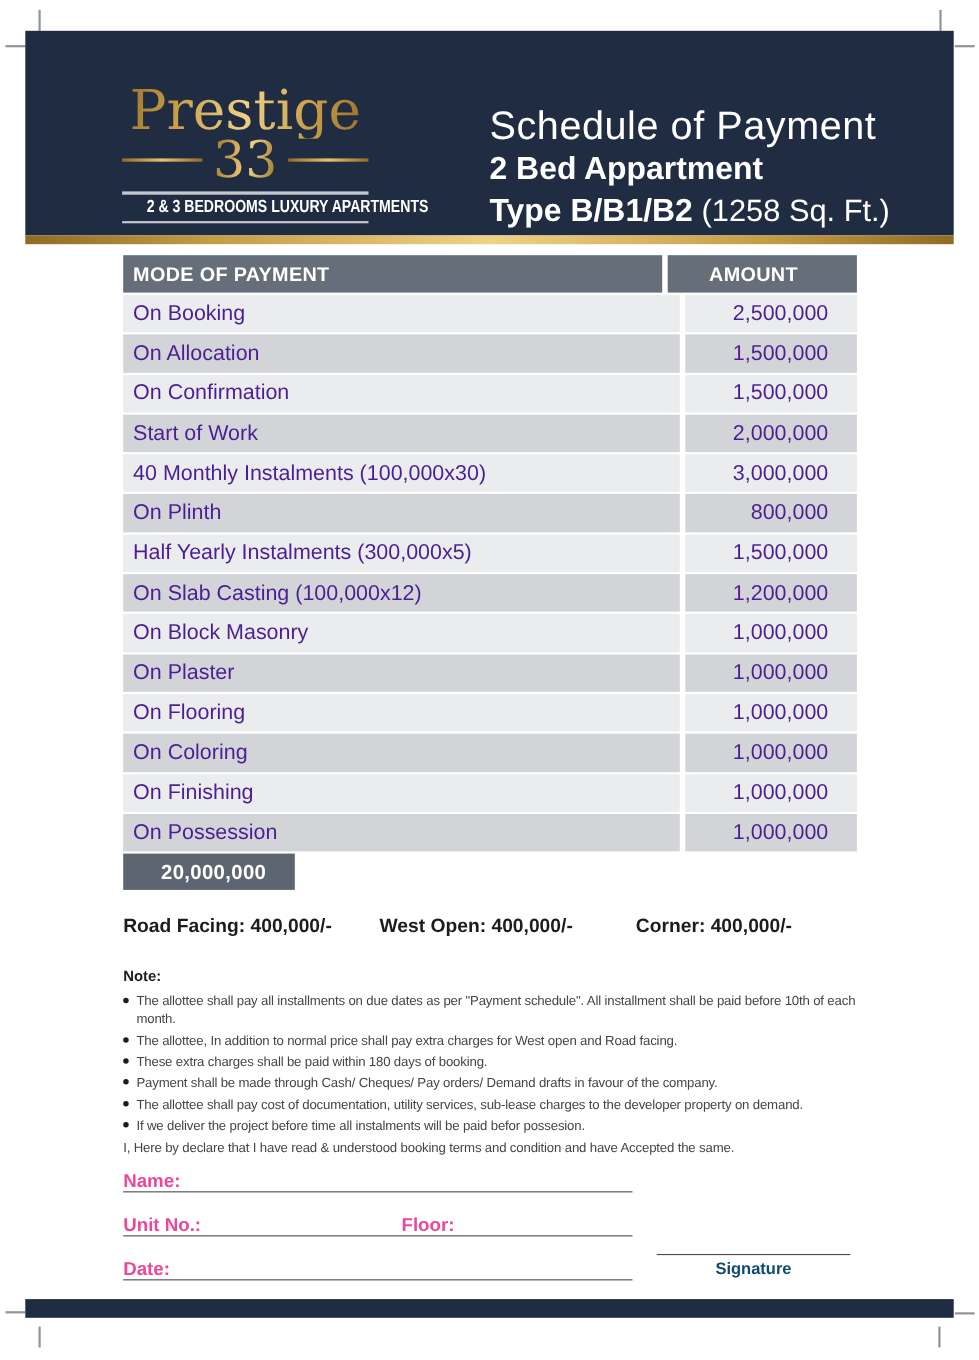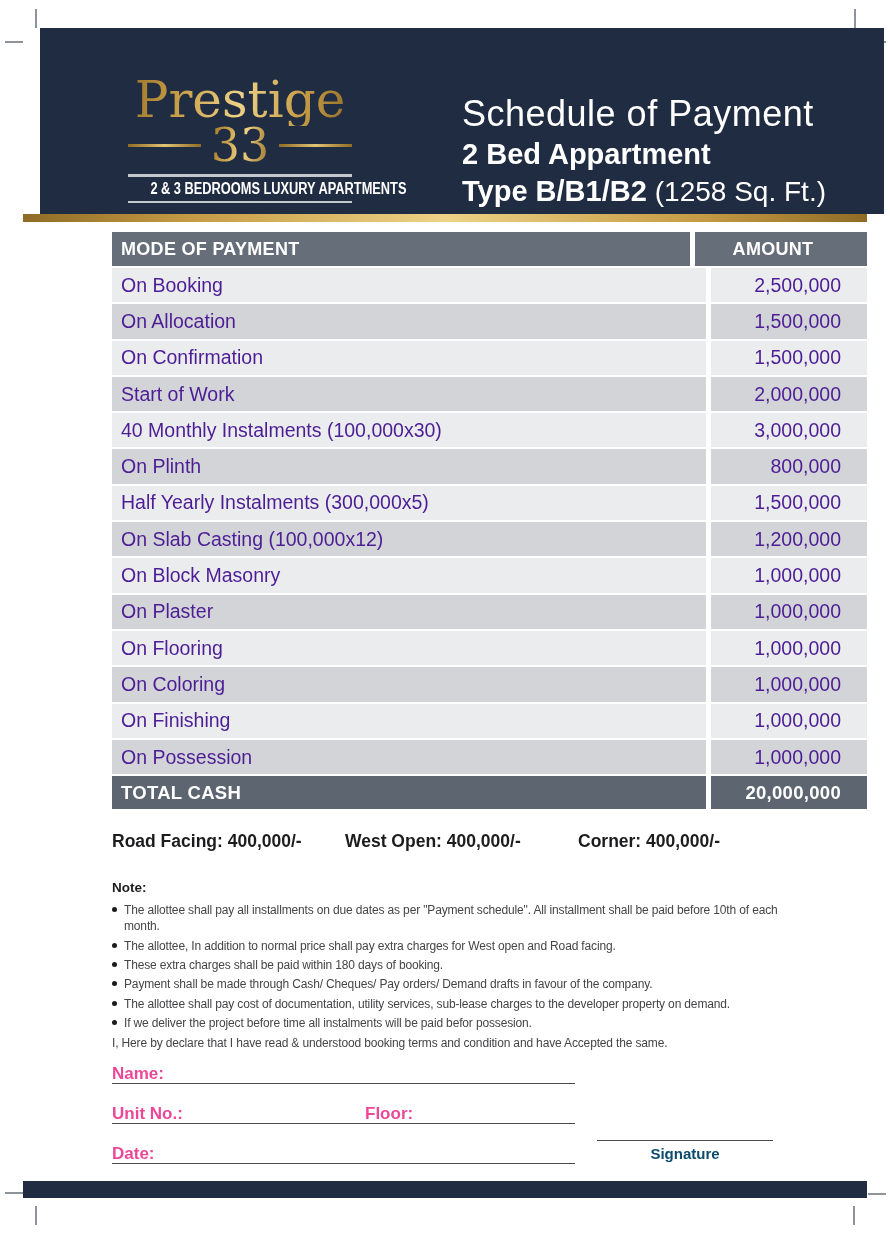--- a/index.html
+++ b/index.html
@@ -12,7 +12,7 @@
   .crop.v { width:1.5px; height:19px; }
   .crop.h { width:18px; height:1.5px; }
   
-  .banner { position:absolute; left:40px; top:28px; width:844px; height:186px; background:#202c41; }
+  .banner { position:absolute; left:23px; top:28px; width:844px; height:186px; background:#202c41; }
   .gold-strip {
     position:absolute; left:23px; top:214px; width:844px; height:8px;
     background:linear-gradient(90deg,#8f6b26 0%,#c59b45 20%,#eed287 50%,#c59b45 80%,#8f6b26 100%);

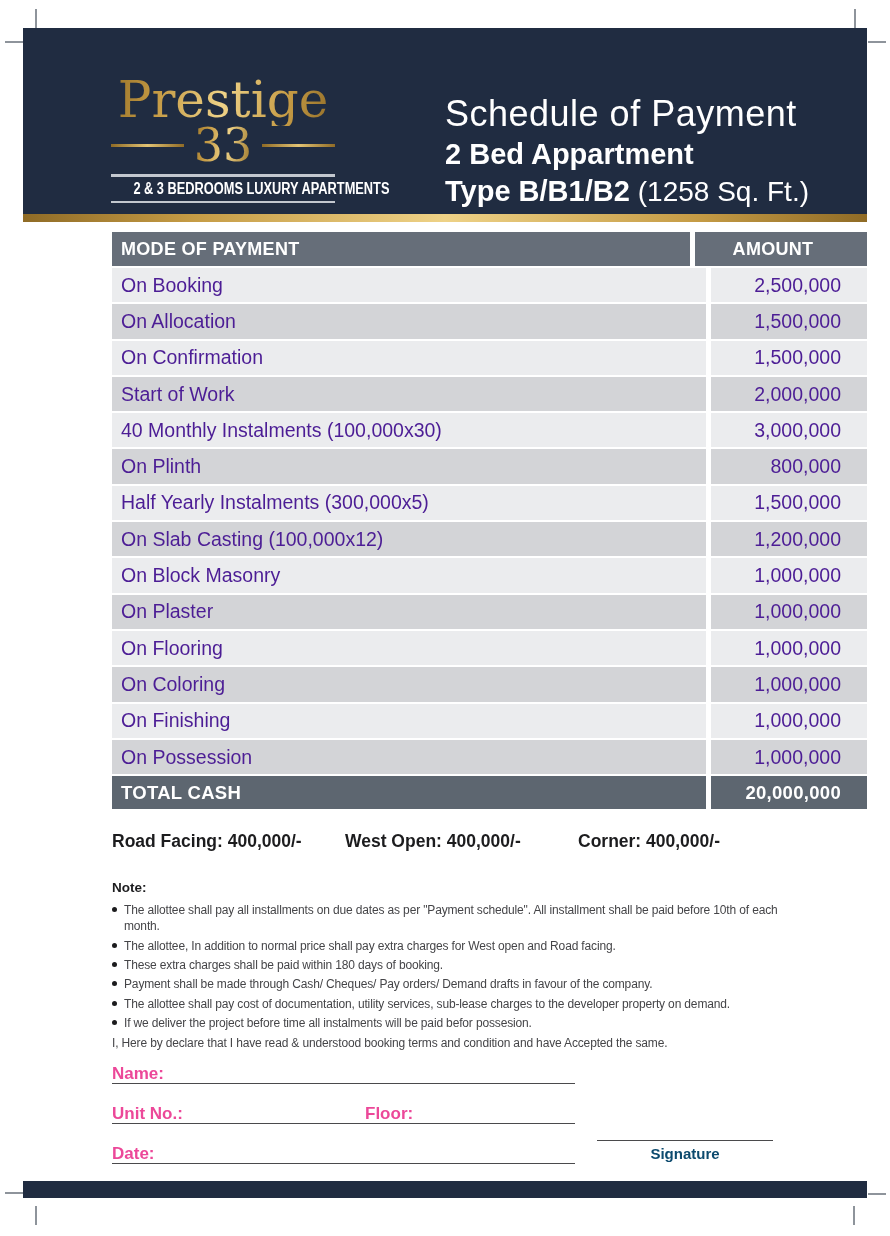--- a/index.html
+++ b/index.html
@@ -45,7 +45,7 @@
   .bt-type { font-size:29px; font-weight:700; line-height:37px; white-space:nowrap;text-align:right; }
   .bt-area { font-weight:400; font-size:28px; margin-left:8px; }
   
-  .ptable { position:absolute; left:112px; top:232px; width:755px;border-radius:15px; }
+  .ptable { position:absolute; left:112px; top:232px; width:667px;border-radius:15px; }
   .thead, .trow, .trow-total { display:flex; gap:5px; }
   .thead { height:34px; }
   .thead .cell { background:#666e79; color:#ffffff; font-weight:700; font-size:18px; letter-spacing:0.3px; }

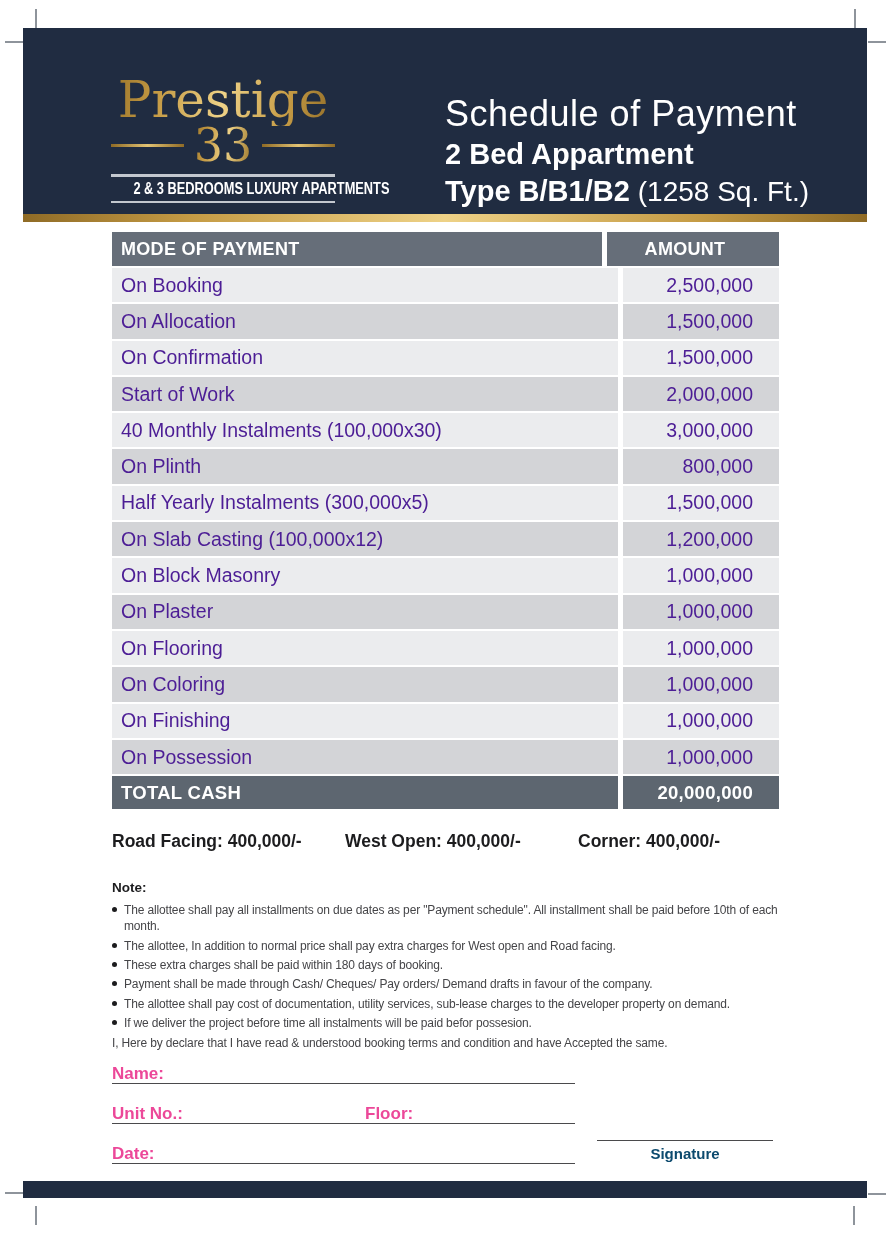--- a/index.html
+++ b/index.html
@@ -194,7 +194,6 @@
 
     </div>
     <div class="trow-total">
-      <div class="cell mode">TOTAL CASH</div>
       <div class="cell amount">20,000,000</div>
     </div>
   </div>

